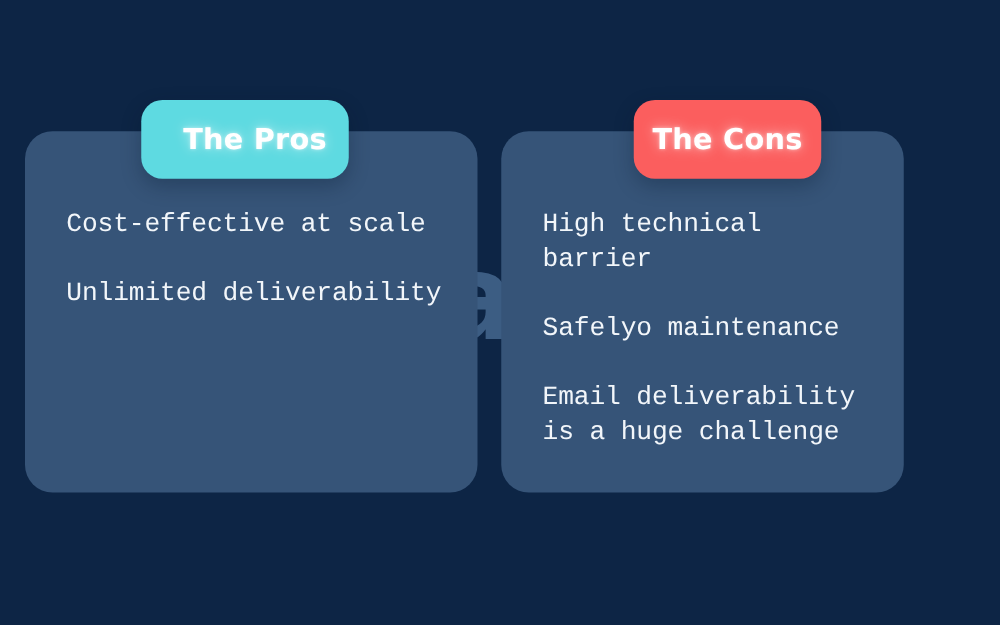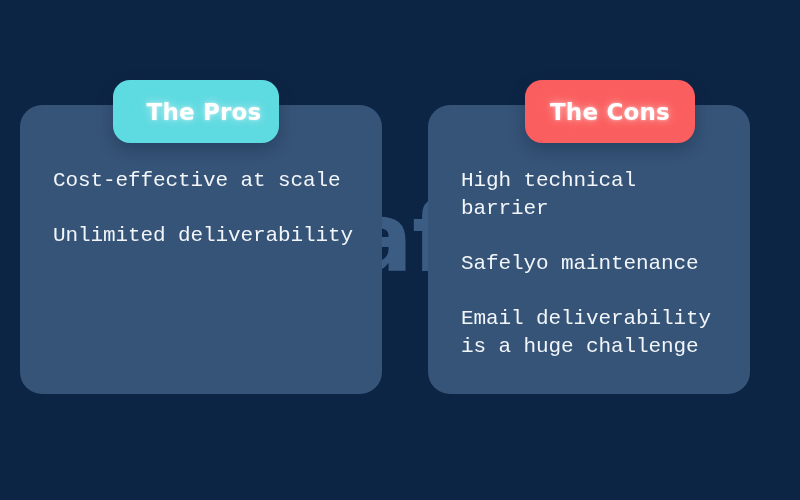--- a/index.html
+++ b/index.html
@@ -113,8 +113,8 @@
     padding-left: 16px;
   }
   #badge-cons {
-    left: 525px;
-    width: 170px;
+    left: 507px;
+    width: 150px;
     background: #fb5e5e;
   }
 </style>

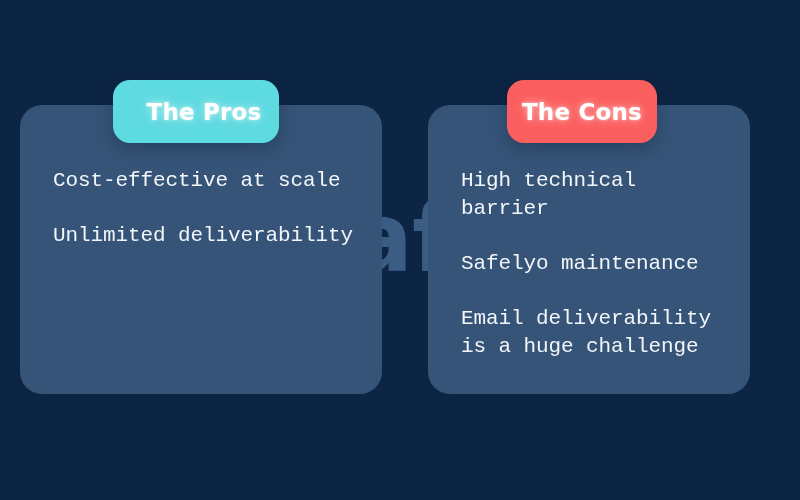--- a/index.html
+++ b/index.html
@@ -67,7 +67,7 @@
     border-radius: 22px;
   }
   #card-pros { left: 20px;  width: 362px; }
-  #card-cons { left: 428px; width: 322px; }
+  #card-cons { left: 401px; width: 322px; }
 
   .card-list {
     position: absolute;

